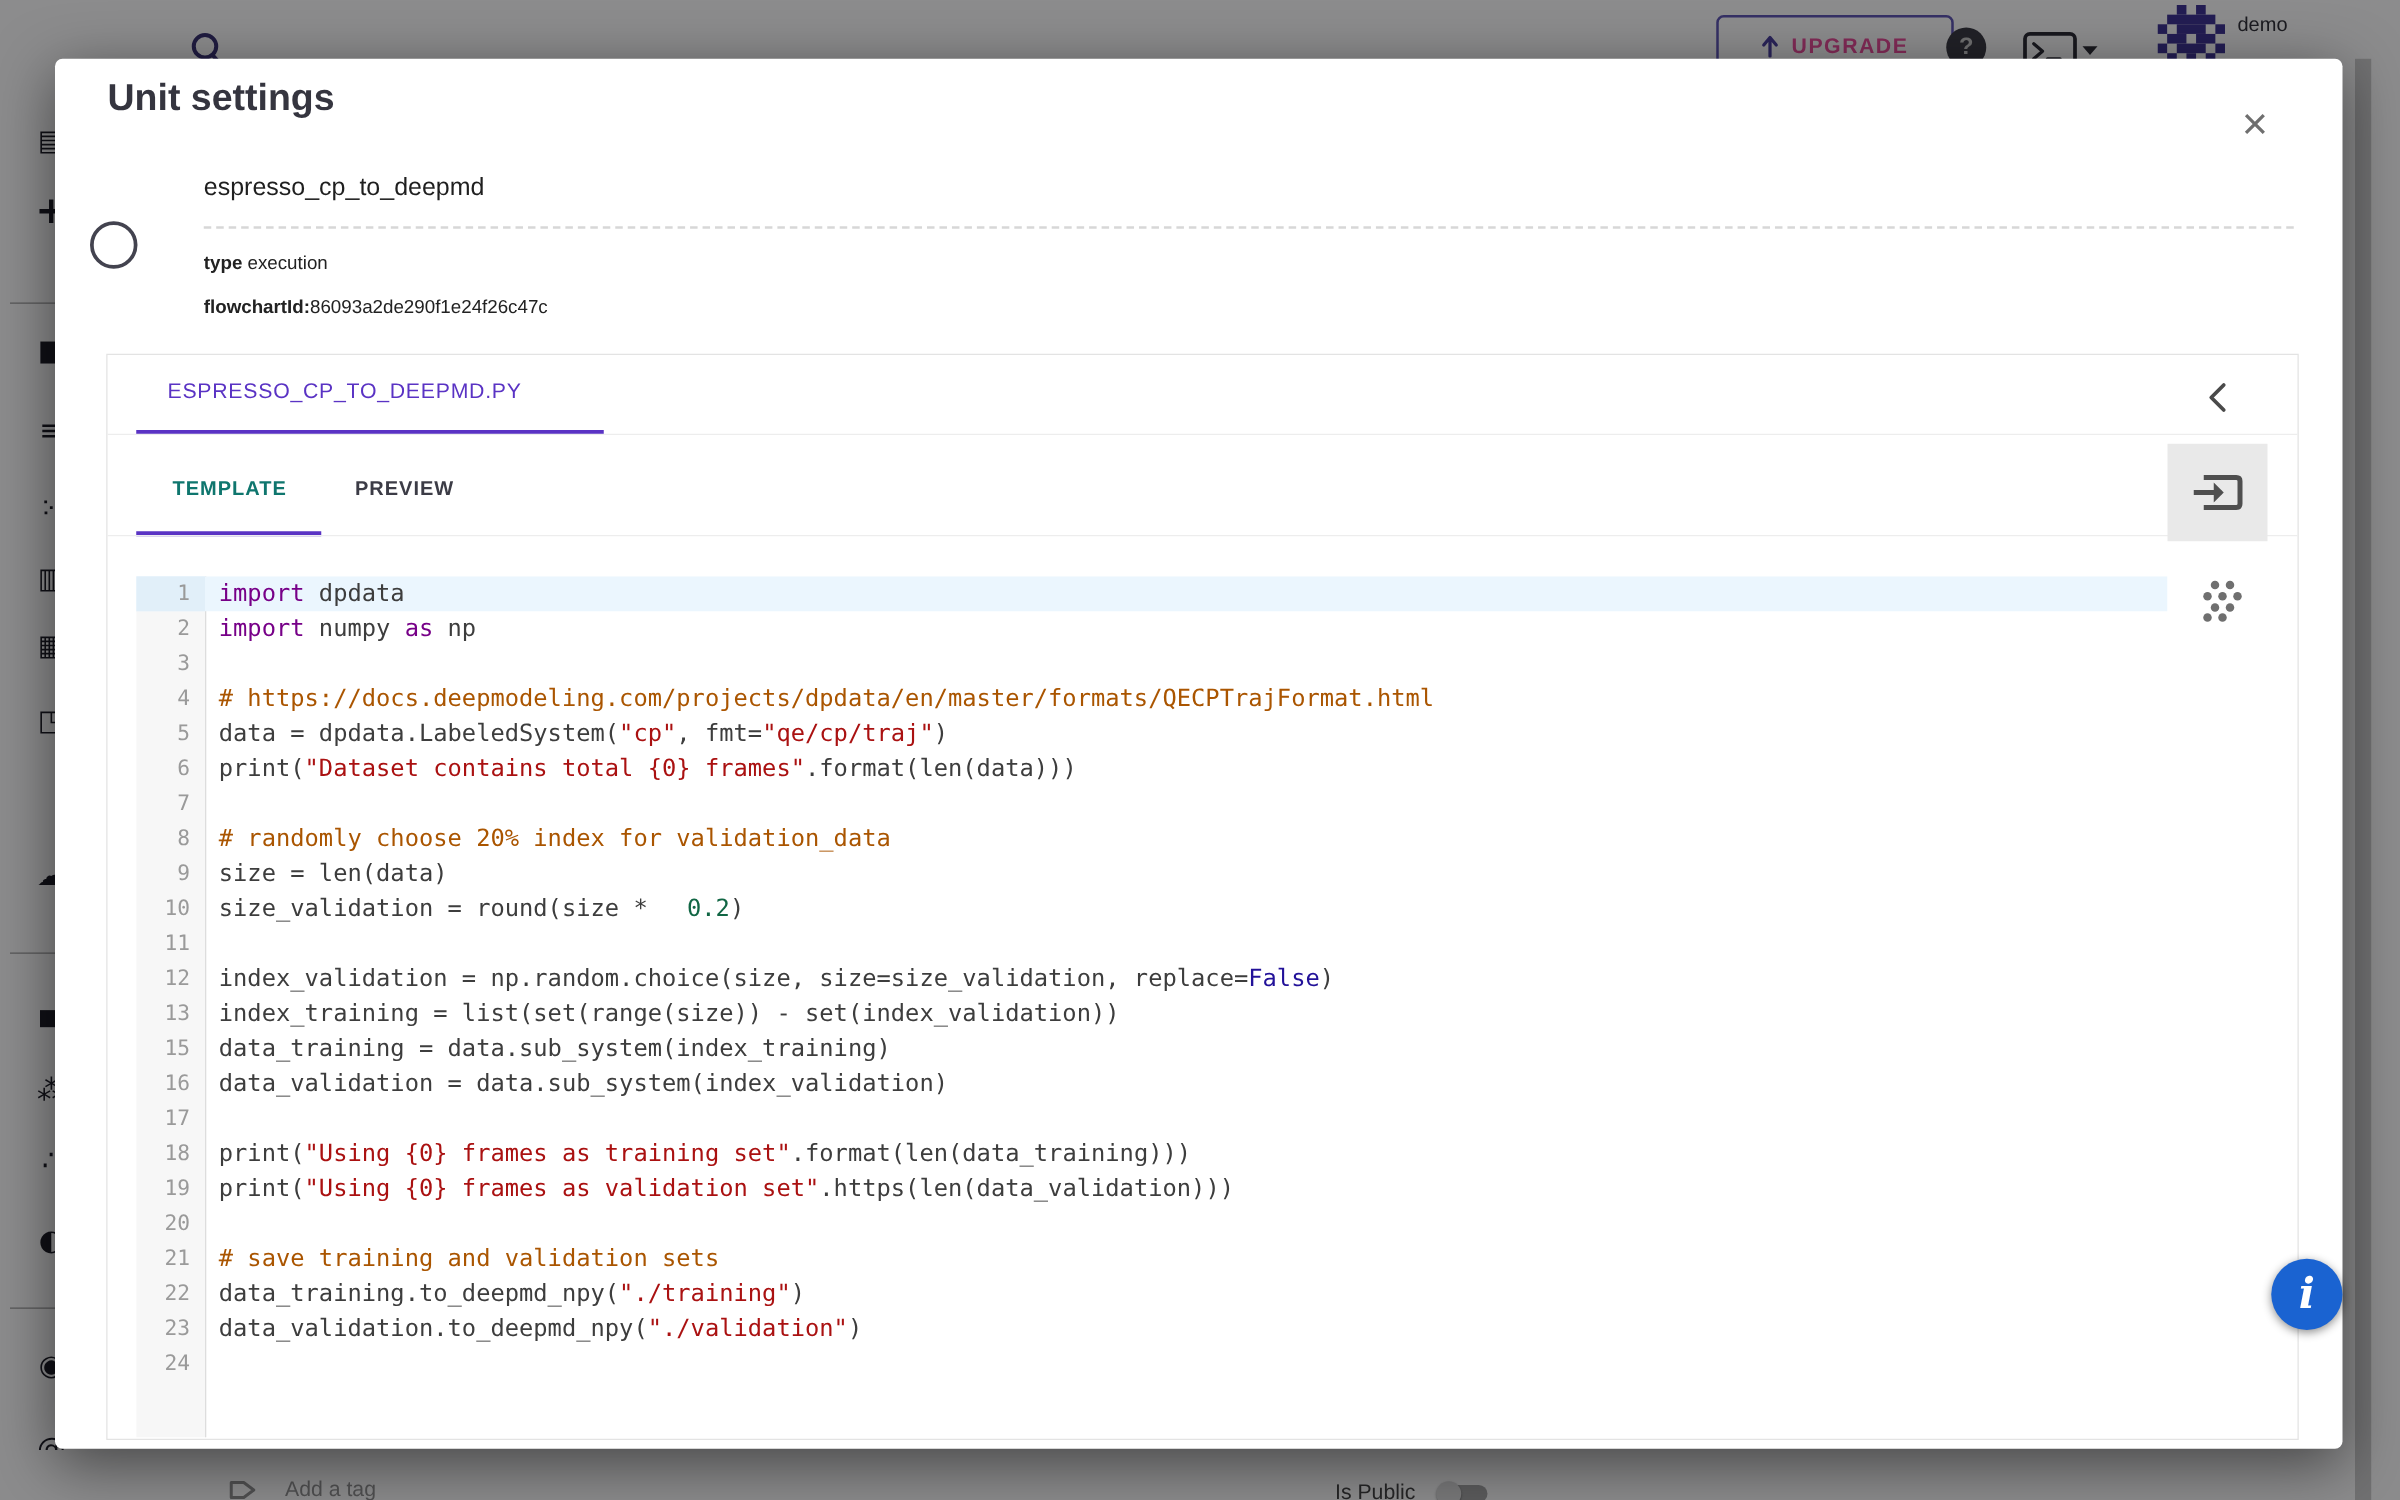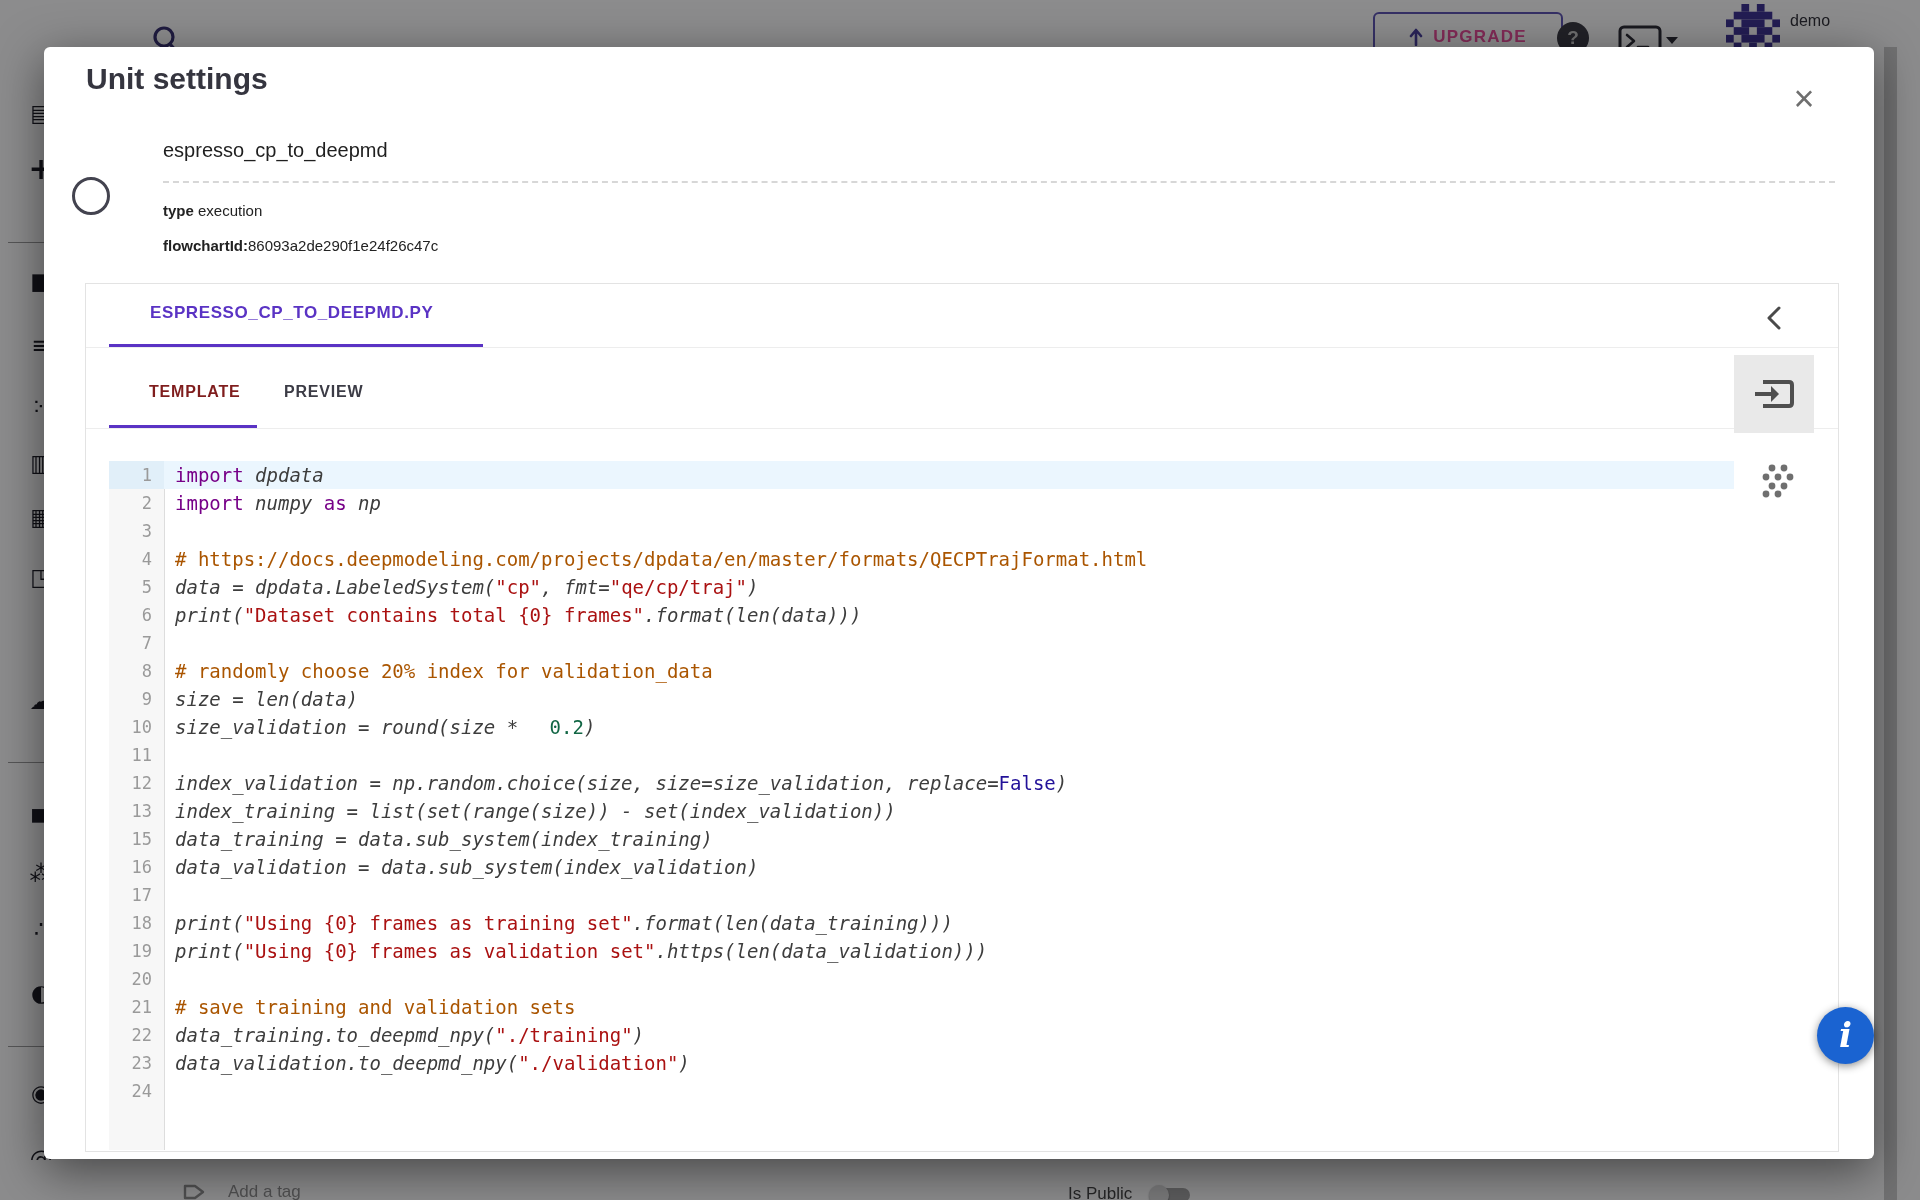--- a/index.html
+++ b/index.html
@@ -51,7 +51,7 @@
 
   
   #card{position:absolute;left:41px;top:236px;width:1752px;height:867px;border:1px solid #e3e3e3;background:#fff;}
-  #file-tab{position:absolute;left:64px;top:19px;font-size:17px;font-weight:bold;letter-spacing:.6px;color:#5a33c4;}
+  #file-tab{position:absolute;left:48px;top:19px;font-size:17px;font-weight:normal;letter-spacing:.6px;color:#5a33c4;}
   #file-ind{position:absolute;left:23px;top:60px;width:374px;height:4px;background:#5a33c4;}
   #row1-div{position:absolute;left:0;top:63px;width:1752px;height:0;border-top:1px solid #ededed;}
   #tab-template{position:absolute;left:63px;top:99px;font-size:16px;font-weight:bold;letter-spacing:.8px;color:#7f1d1d;}

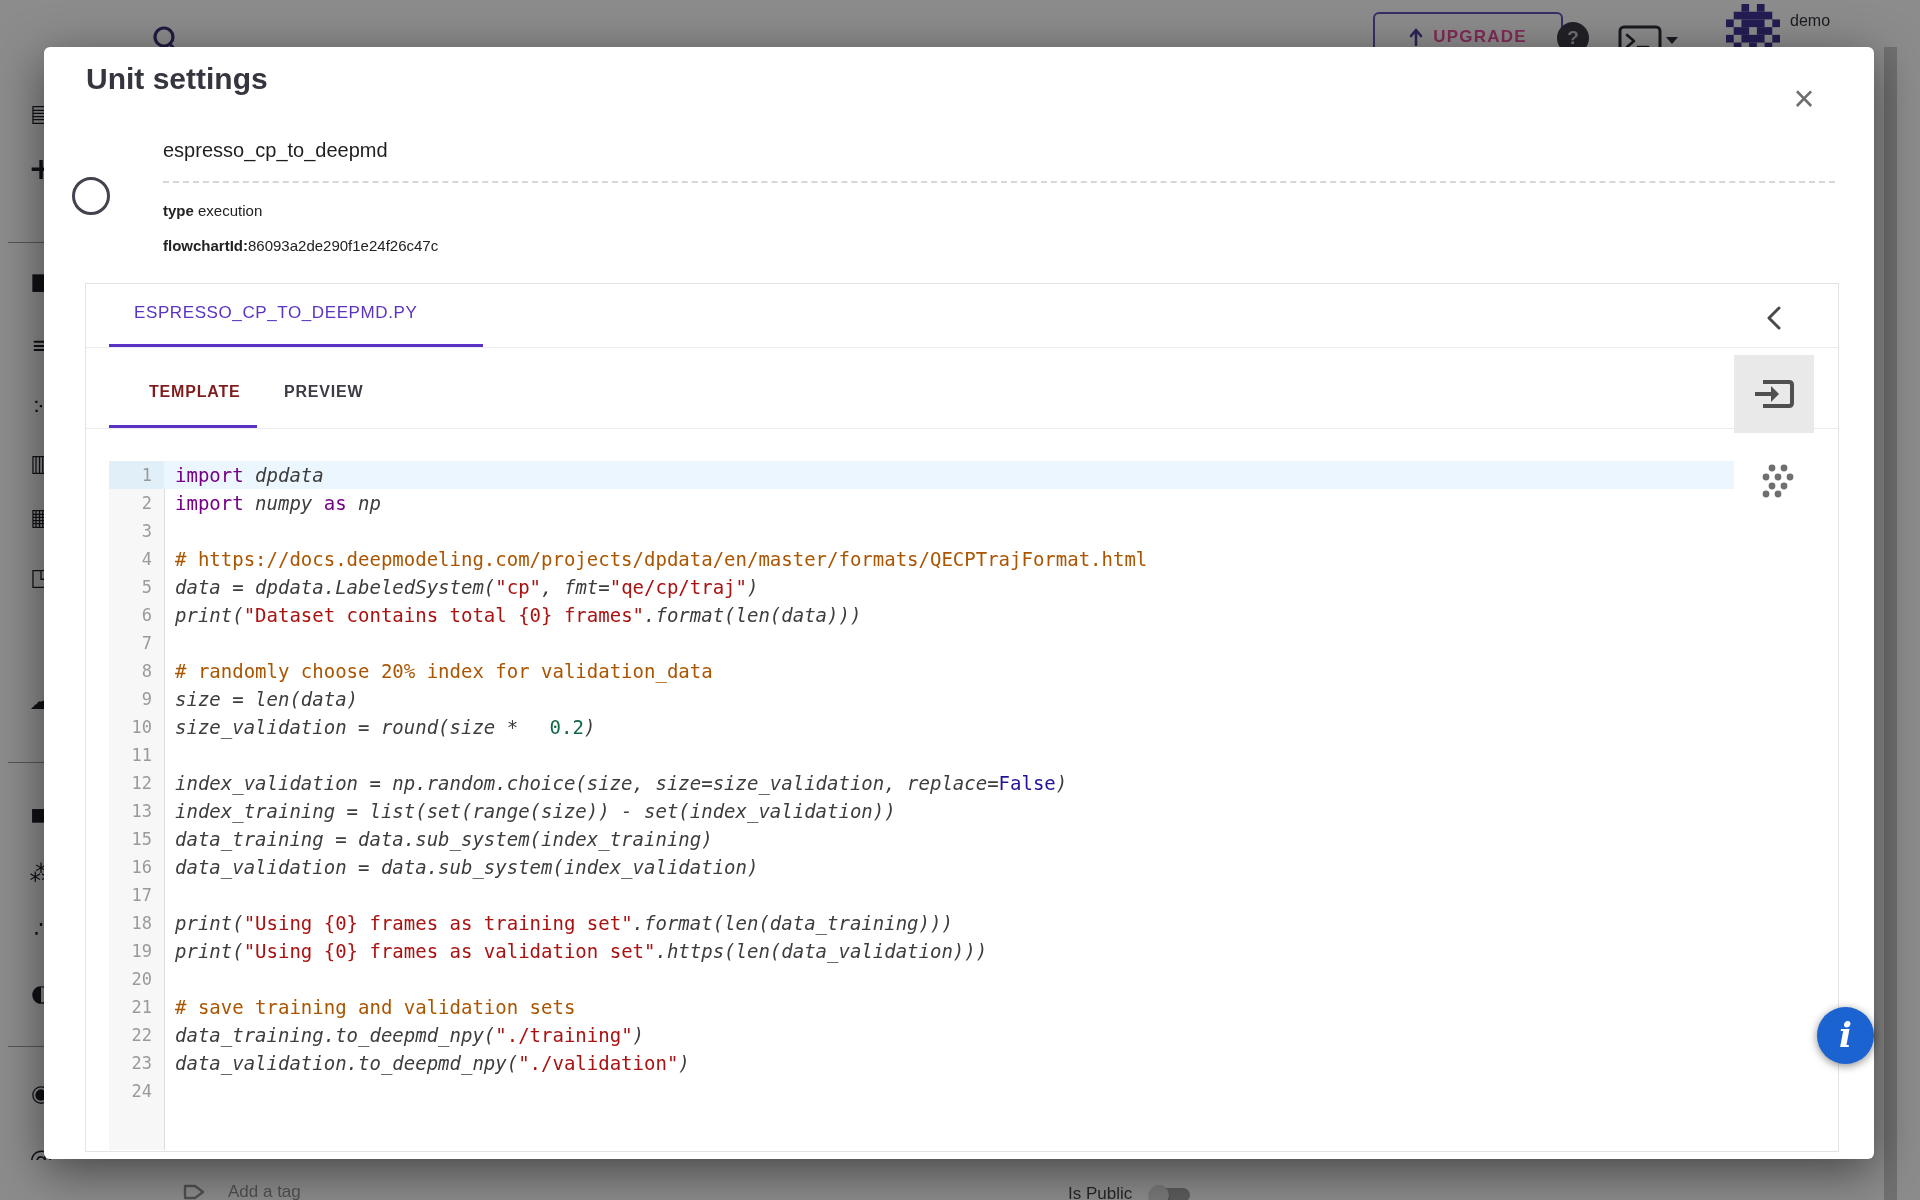--- a/index.html
+++ b/index.html
@@ -54,7 +54,7 @@
   #file-tab{position:absolute;left:48px;top:19px;font-size:17px;font-weight:normal;letter-spacing:.6px;color:#5a33c4;}
   #file-ind{position:absolute;left:23px;top:60px;width:374px;height:4px;background:#5a33c4;}
   #row1-div{position:absolute;left:0;top:63px;width:1752px;height:0;border-top:1px solid #ededed;}
-  #tab-template{position:absolute;left:63px;top:99px;font-size:16px;font-weight:bold;letter-spacing:.8px;color:#7f1d1d;}
+  #tab-template{position:absolute;left:52px;top:99px;font-size:16px;font-weight:bold;letter-spacing:.8px;color:#0f766e;}
   #tab-preview{position:absolute;left:198px;top:99px;font-size:16px;font-weight:bold;letter-spacing:.8px;color:#3c3c46;}
   #tmpl-ind{position:absolute;left:23px;top:141px;width:148px;height:4px;background:#5a33c4;}
   #row2-div{position:absolute;left:0;top:144px;width:1752px;height:0;border-top:1px solid #ededed;}

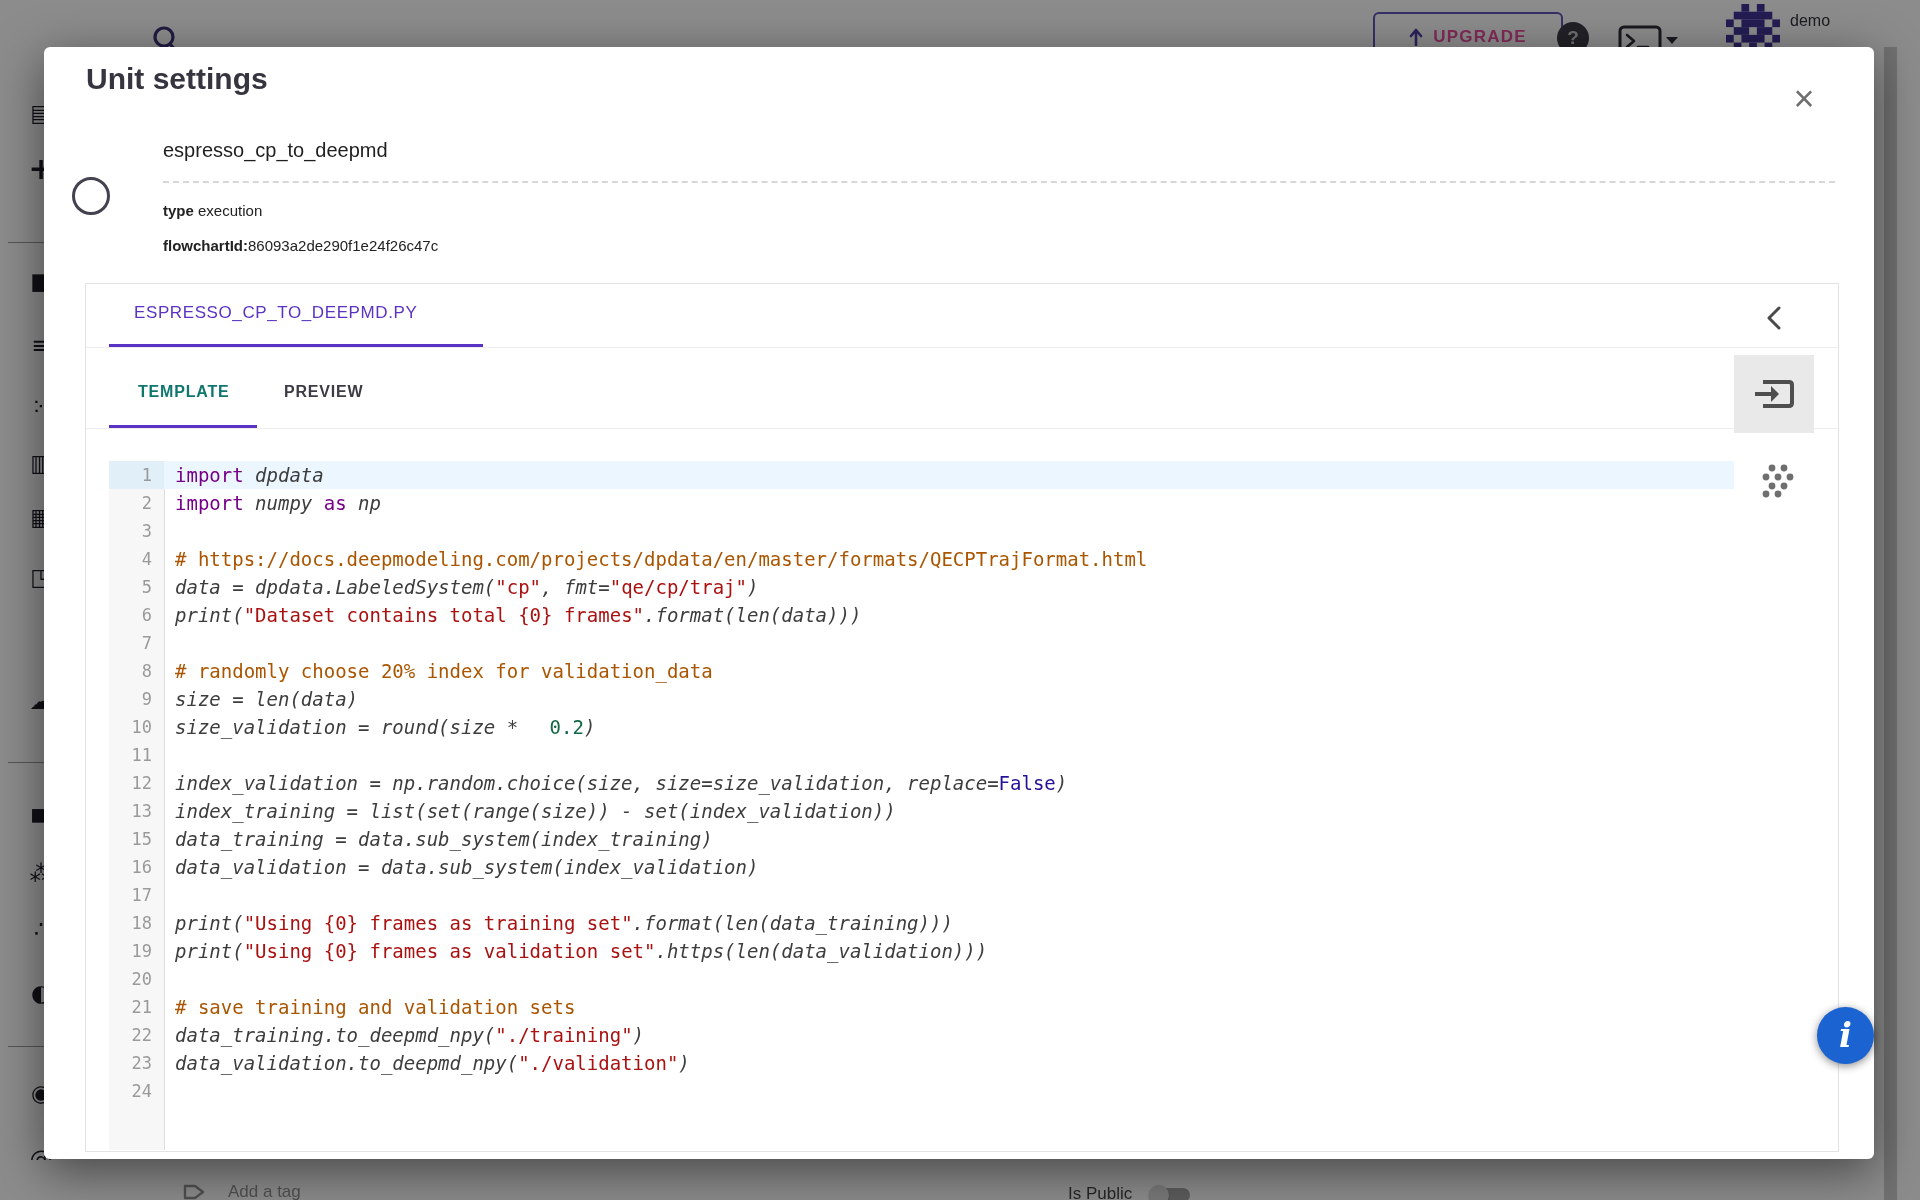--- a/index.html
+++ b/index.html
@@ -74,7 +74,7 @@
   .cm-code{padding-left:11px;position:relative;z-index:2;}
   .cm-line.active{background:#ebf6fe;}
   .cm-line.active .cm-gutter-cell{background:#e1eff9;}
-  .tok-p{color:#3d3d3d;font-style:italic;} .tok-k{color:#770088;} .tok-s{color:#aa1111;}
+  .tok-p{color:#3d3d3d;} .tok-k{color:#770088;} .tok-s{color:#aa1111;}
   .tok-c{color:#aa5500;} .tok-n{color:#116644;margin-left:20px;} .tok-a{color:#221199;}
 
   

